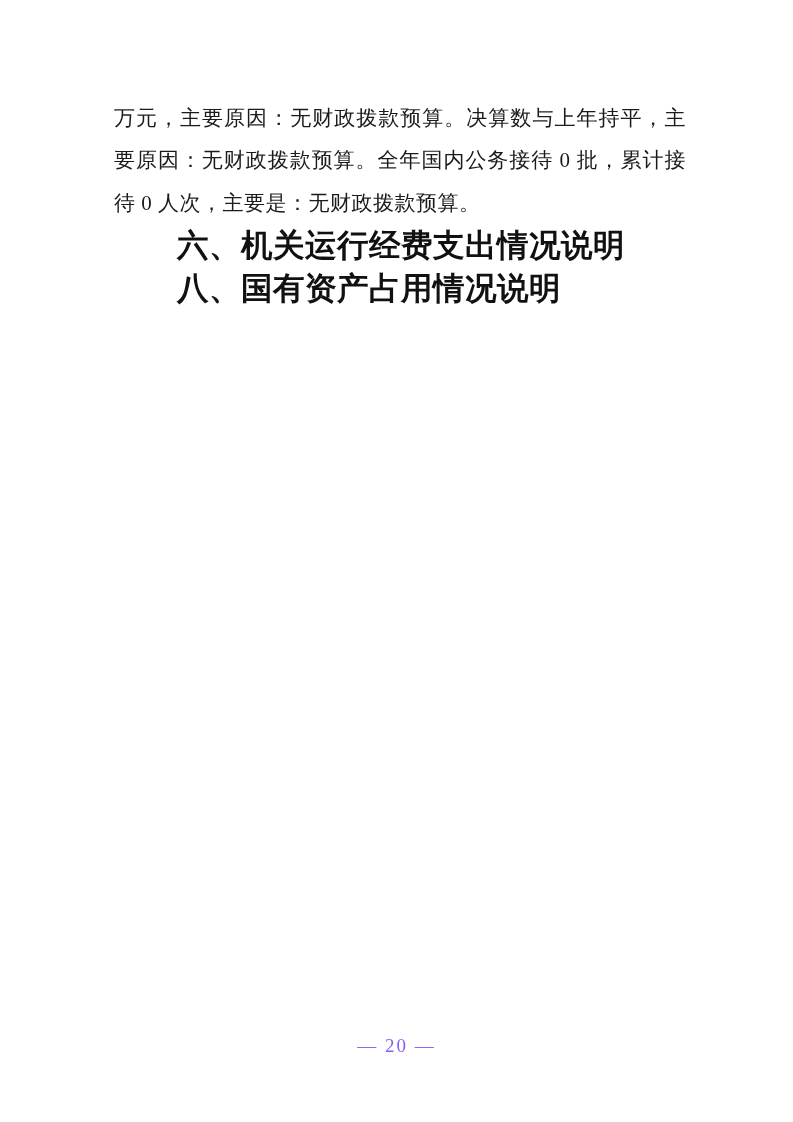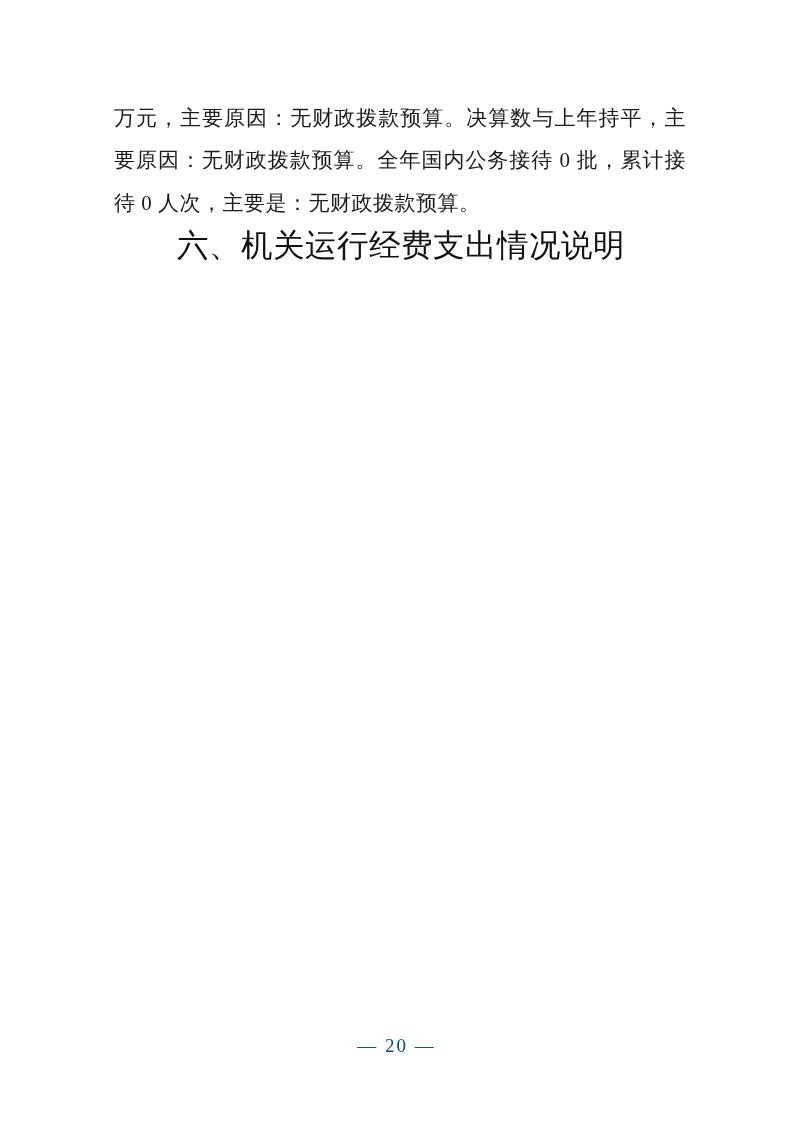--- a/index.html
+++ b/index.html
@@ -38,7 +38,7 @@
   }
   .heading {
     font-family: "Liberation Sans", "DejaVu Sans", sans-serif;
-    font-weight: normal;
+    font-weight: bold;
     text-indent: 2em;
     text-align: left;
     color: #111111;

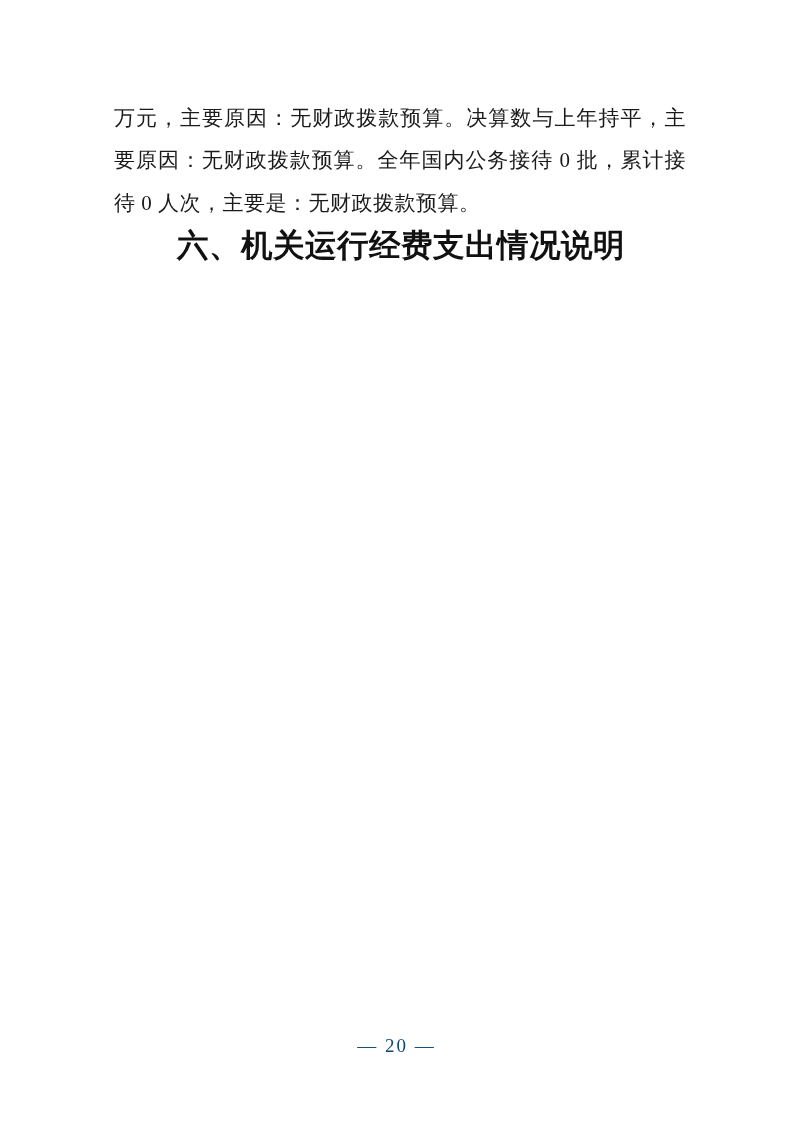--- a/index.html
+++ b/index.html
@@ -68,6 +68,7 @@
 
 
 
+    <h2 class="heading">八、国有资产占用情况说明</h2>
 
 
   </div>

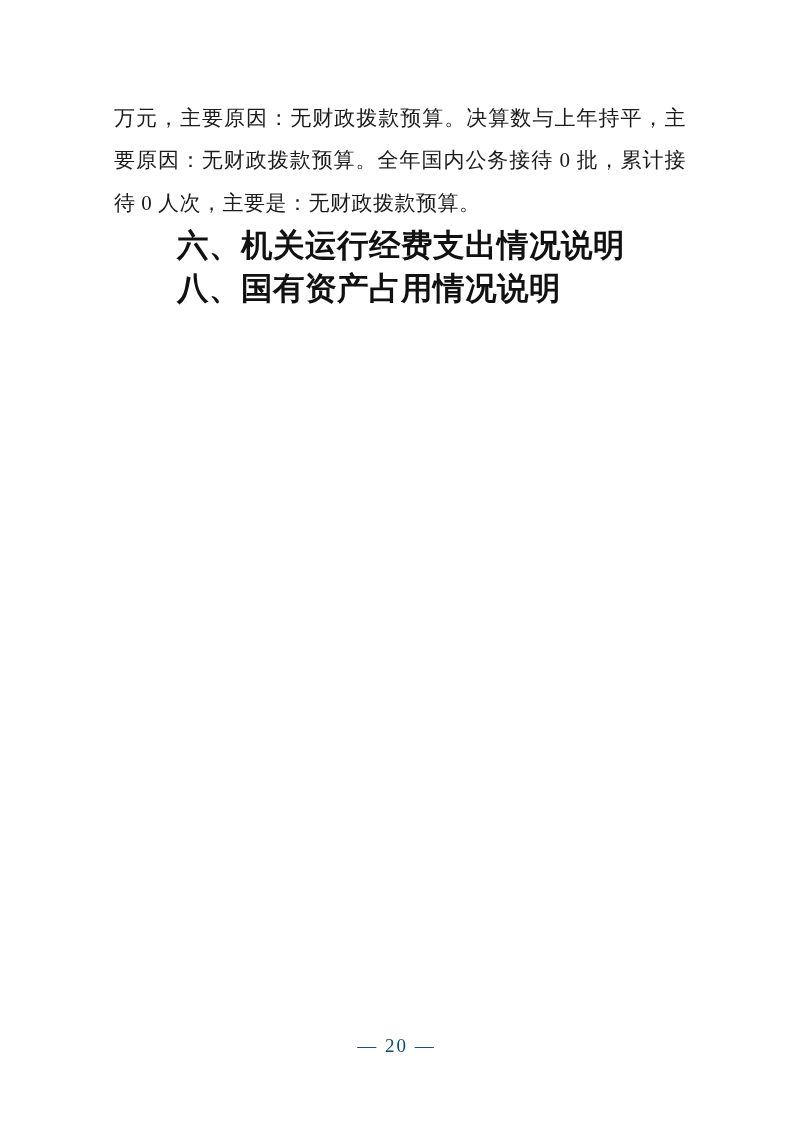--- a/index.html
+++ b/index.html
@@ -50,7 +50,7 @@
     width: 100%;
     text-align: center;
     font-size: 19px;
-    color: #0c4a6e;
+    color: #8b5cf6;
     letter-spacing: 2px;
   }
 </style>

